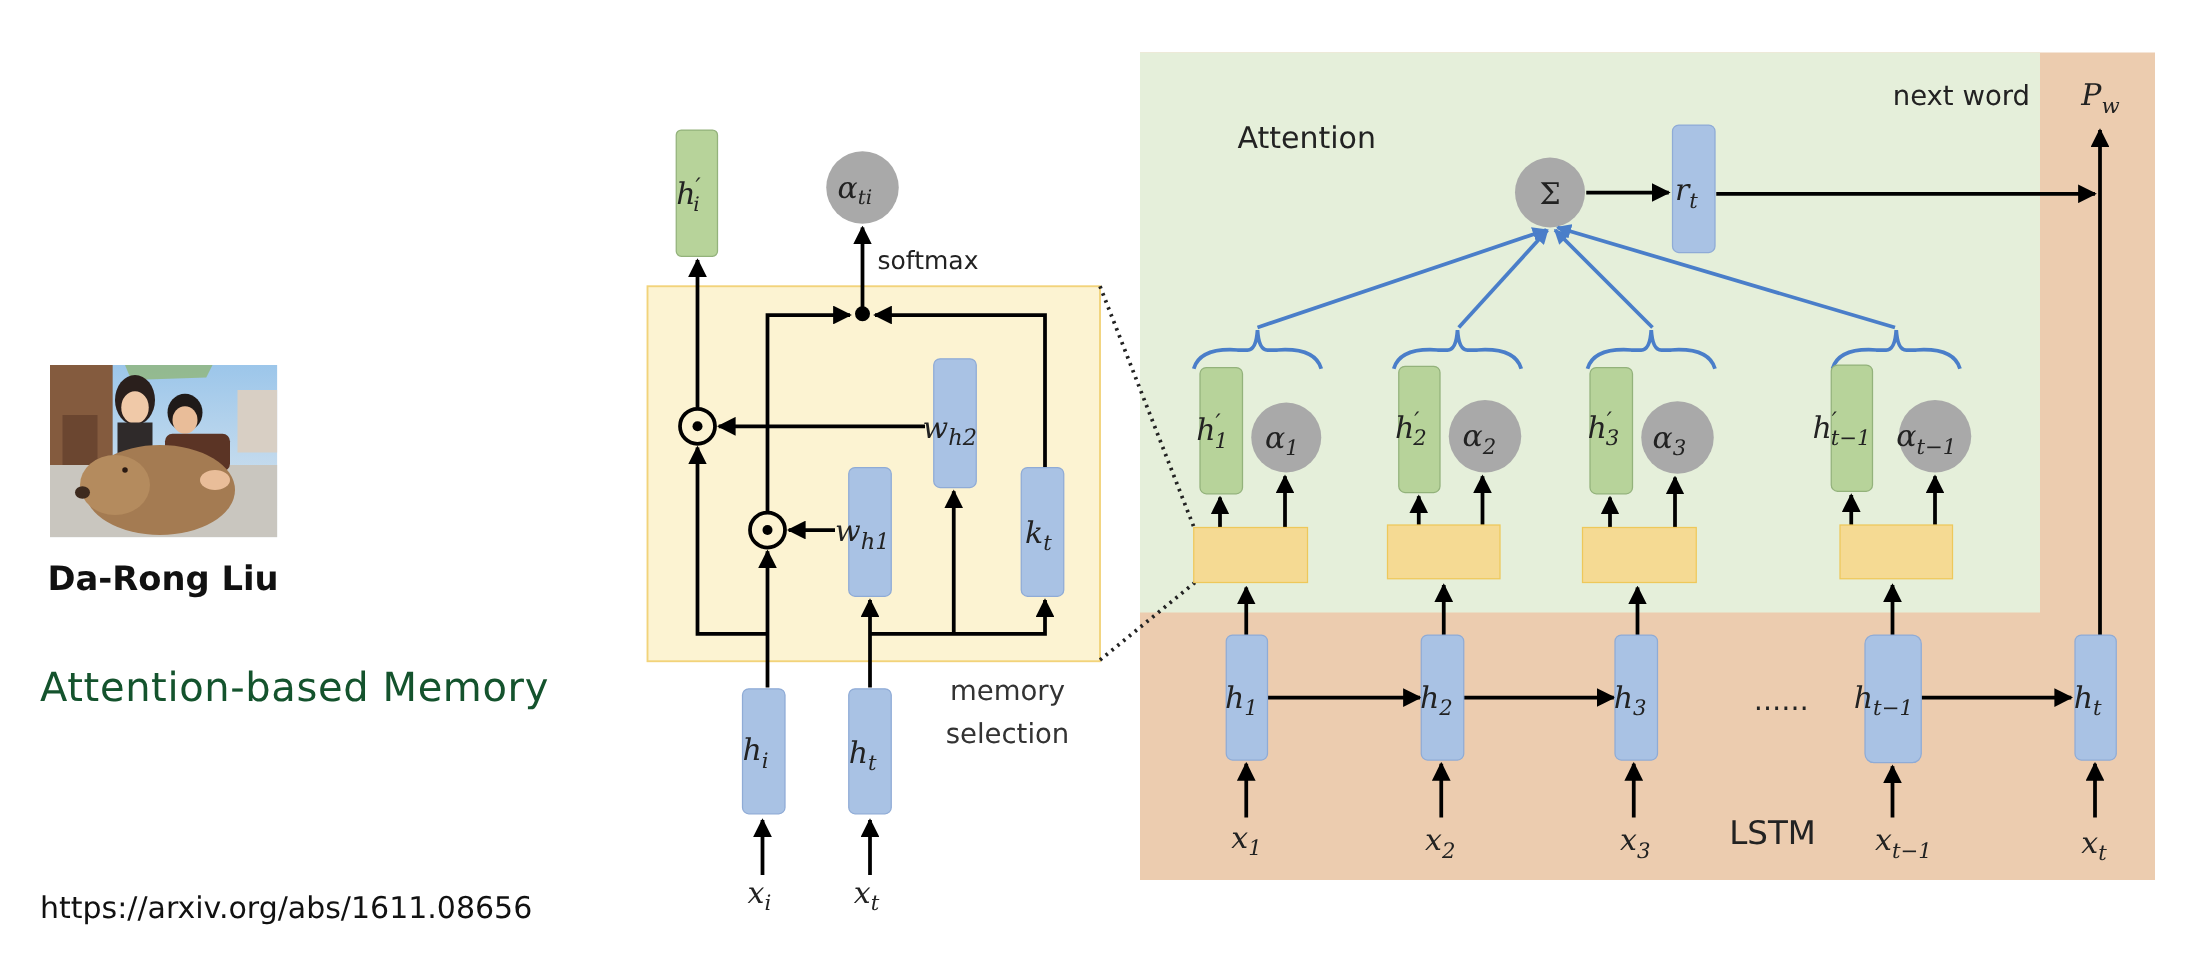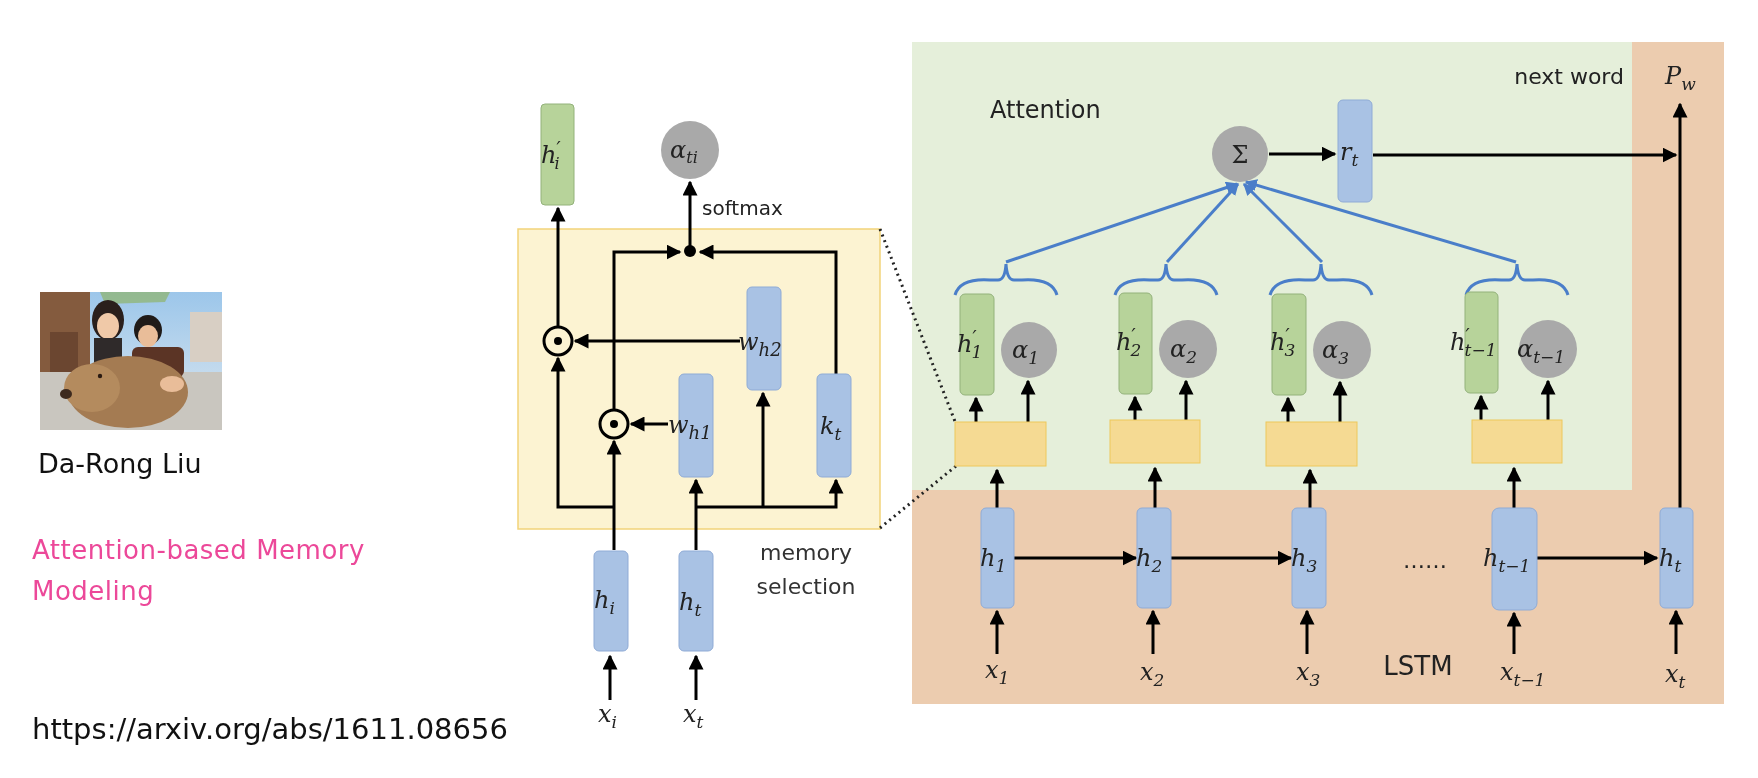--- a/index.html
+++ b/index.html
@@ -5,7 +5,7 @@
     html, body { margin: 0; padding: 0; background: #ffffff; }
     body { width: 1758px; height: 778px; position: relative; overflow: hidden; font-family: "DejaVu Sans", sans-serif; }
     .photo { position: absolute; left: 40px; top: 292px; width: 182px; height: 138px; overflow: hidden; }
-    .author { position: absolute; left: 38px; top: 448px; font-size: 27px; color: #111; font-family: "DejaVu Sans", sans-serif; }
+    .author { position: absolute; left: 38px; top: 448px; font-size: 27px; color: #111; font-family: "DejaVu Sans", sans-serif; font-weight: bold; }
     .paper-title { position: absolute; left: 32px; top: 530px; font-size: 26px; line-height: 41px; color: #ec4899; width: 480px; font-family: "DejaVu Sans", sans-serif; letter-spacing: 0.5px; }
     .paper-title span { display: block; }
     .url { position: absolute; left: 32px; top: 712px; font-size: 29px; color: #111; font-family: "DejaVu Sans", sans-serif; }

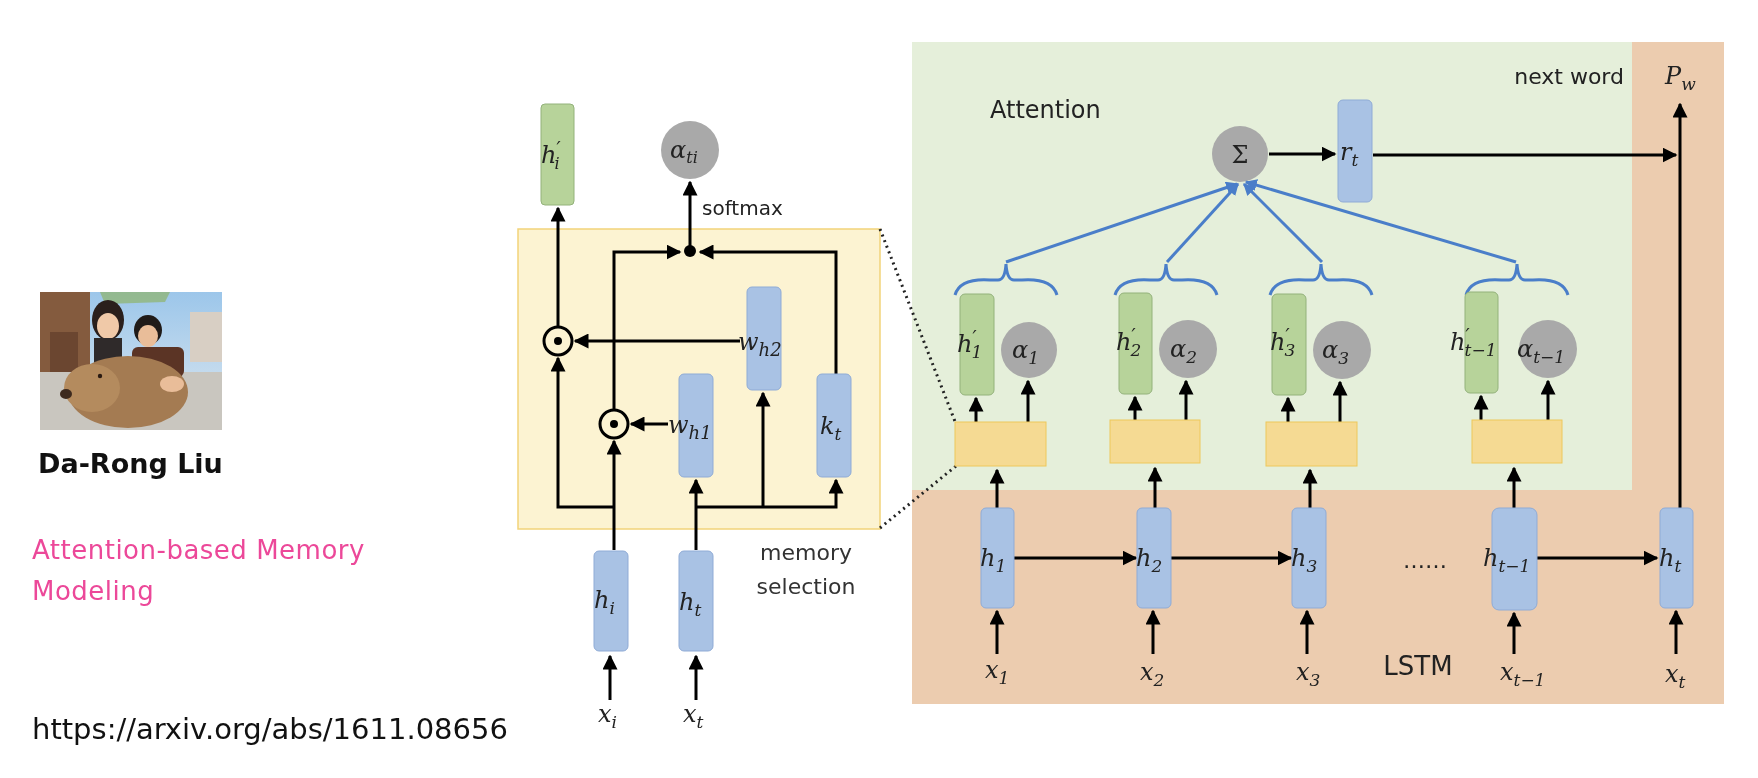--- a/index.html
+++ b/index.html
@@ -6,7 +6,7 @@
     body { width: 1758px; height: 778px; position: relative; overflow: hidden; font-family: "DejaVu Sans", sans-serif; }
     .photo { position: absolute; left: 40px; top: 292px; width: 182px; height: 138px; overflow: hidden; }
     .author { position: absolute; left: 38px; top: 448px; font-size: 27px; color: #111; font-family: "DejaVu Sans", sans-serif; font-weight: bold; }
-    .paper-title { position: absolute; left: 32px; top: 530px; font-size: 26px; line-height: 41px; color: #ec4899; width: 480px; font-family: "DejaVu Sans", sans-serif; letter-spacing: 0.5px; }
+    .paper-title { position: absolute; left: 32px; top: 530px; font-size: 32px; line-height: 41px; color: #14532d; width: 480px; font-family: "DejaVu Sans", sans-serif; letter-spacing: 0.5px; }
     .paper-title span { display: block; }
     .url { position: absolute; left: 32px; top: 712px; font-size: 29px; color: #111; font-family: "DejaVu Sans", sans-serif; }
     svg.diagram { position: absolute; left: 0; top: 0; }

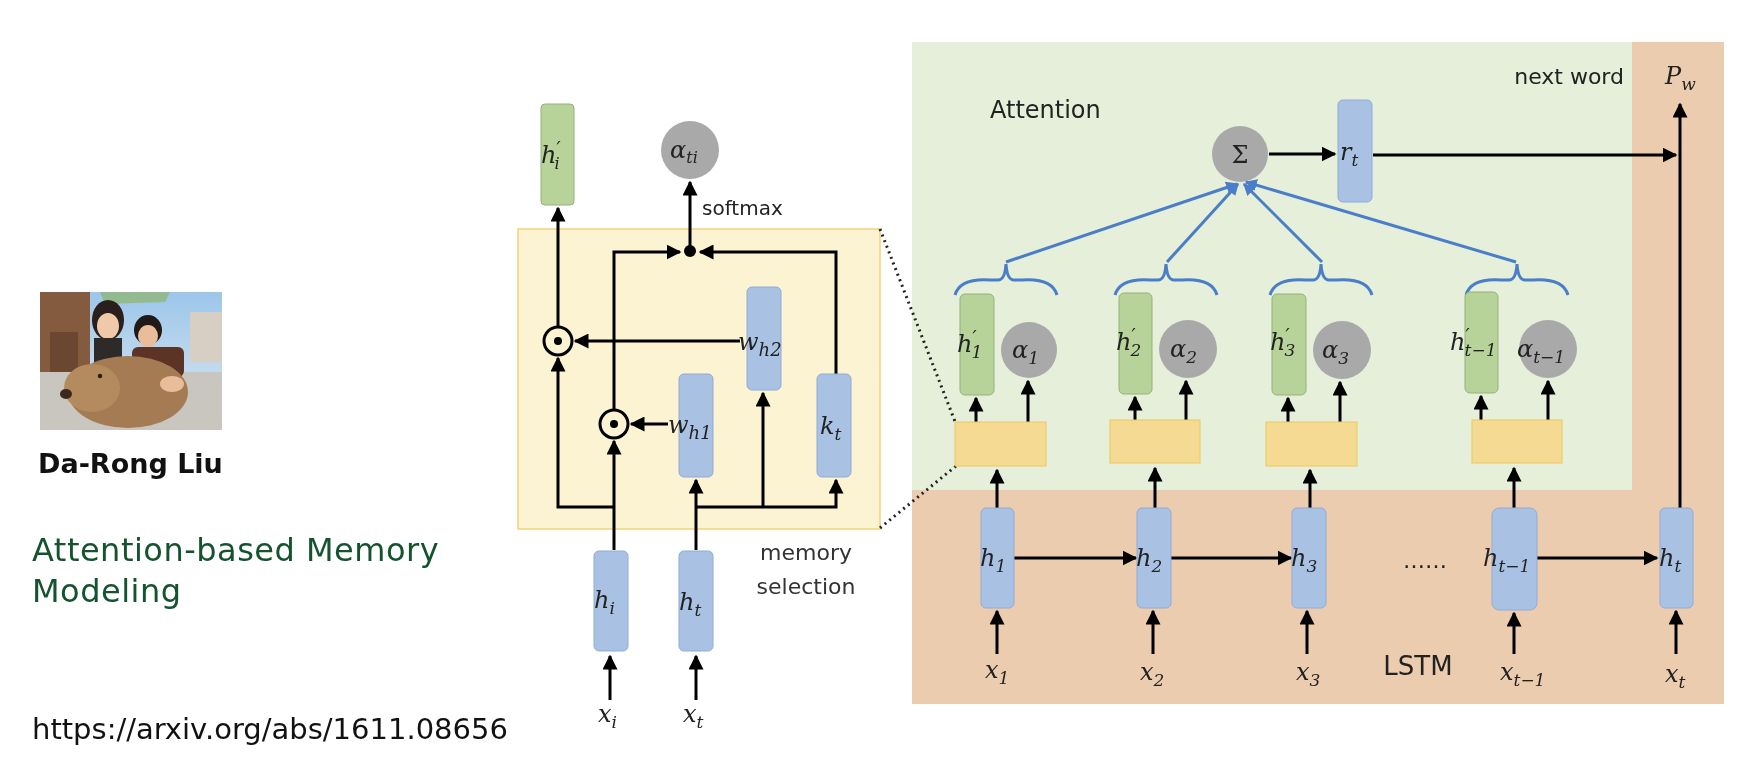--- a/index.html
+++ b/index.html
@@ -49,7 +49,6 @@
 
 <div class="paper-title">
   <span>Attention-based Memory</span>
-  <span>Modeling</span>
 </div>
 
 <div class="url">https://arxiv.org/abs/1611.08656</div>

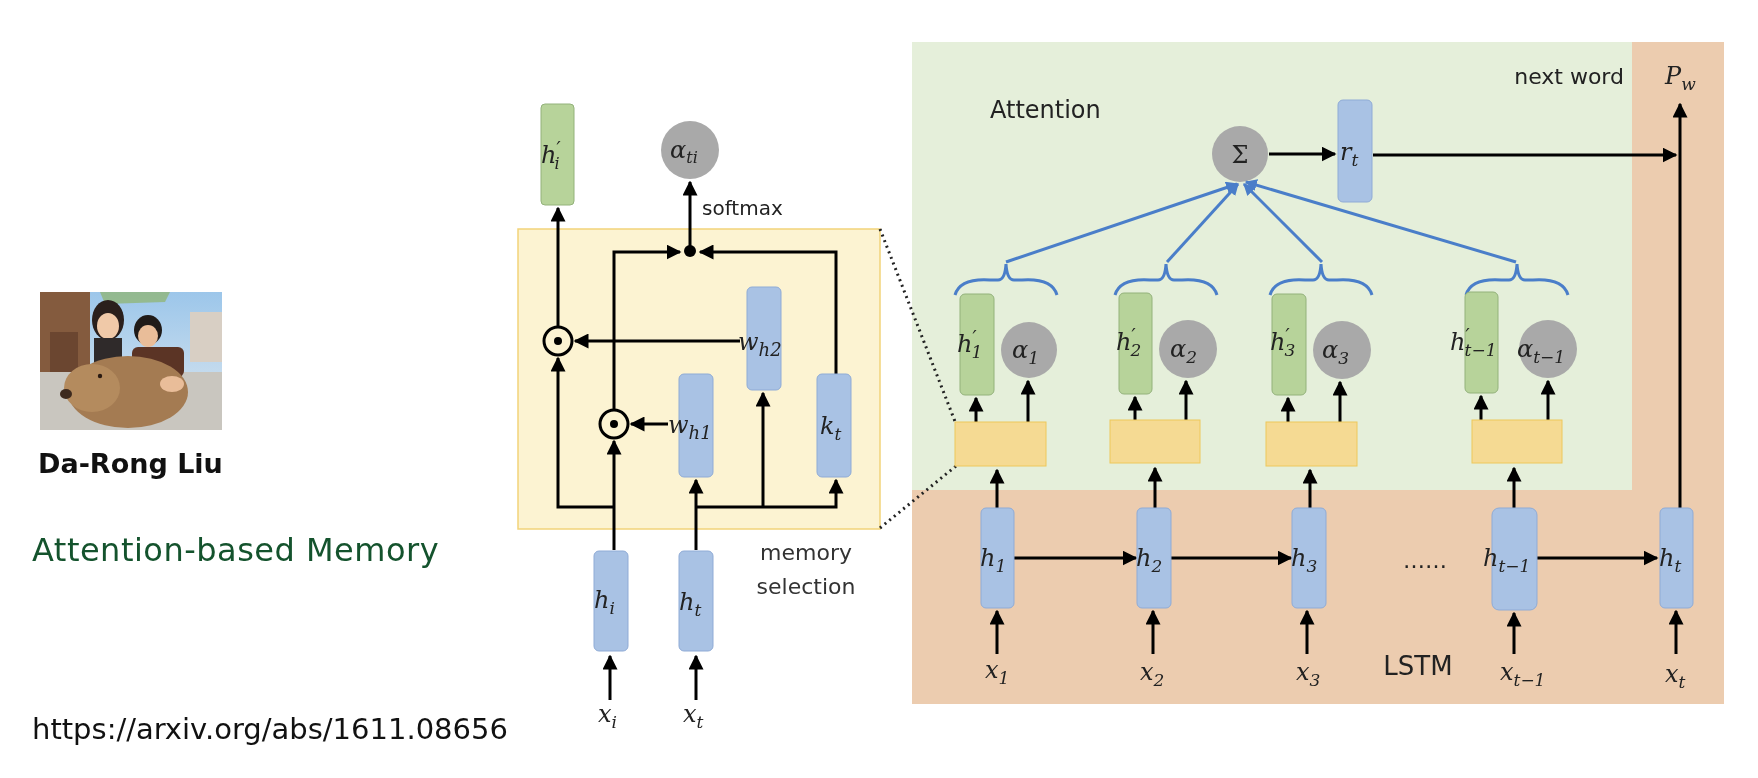--- a/index.html
+++ b/index.html
@@ -8,7 +8,7 @@
     .author { position: absolute; left: 38px; top: 448px; font-size: 27px; color: #111; font-family: "DejaVu Sans", sans-serif; font-weight: bold; }
     .paper-title { position: absolute; left: 32px; top: 530px; font-size: 32px; line-height: 41px; color: #14532d; width: 480px; font-family: "DejaVu Sans", sans-serif; letter-spacing: 0.5px; }
     .paper-title span { display: block; }
-    .url { position: absolute; left: 32px; top: 712px; font-size: 29px; color: #111; font-family: "DejaVu Sans", sans-serif; }
+    .url { position: absolute; left: 32px; top: 712px; font-size: 24px; color: #111; font-family: "DejaVu Sans", sans-serif; }
     svg.diagram { position: absolute; left: 0; top: 0; }
     .sans { font-family: "DejaVu Sans", sans-serif; }
     .math { font-family: "DejaVu Serif", serif; font-style: italic; }

